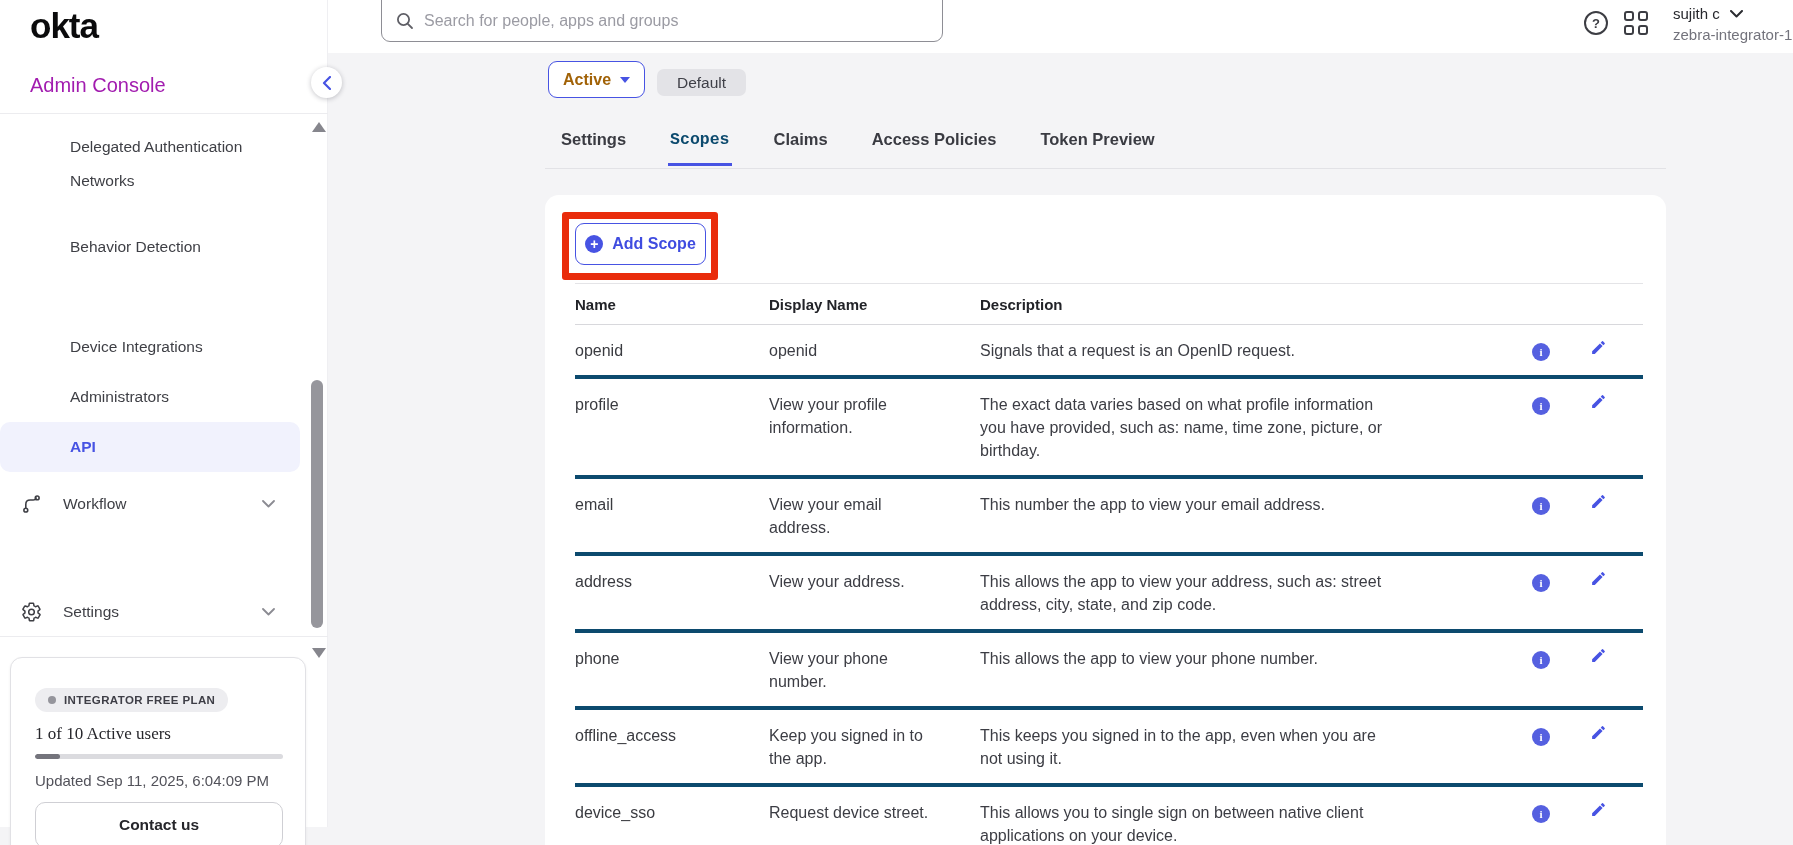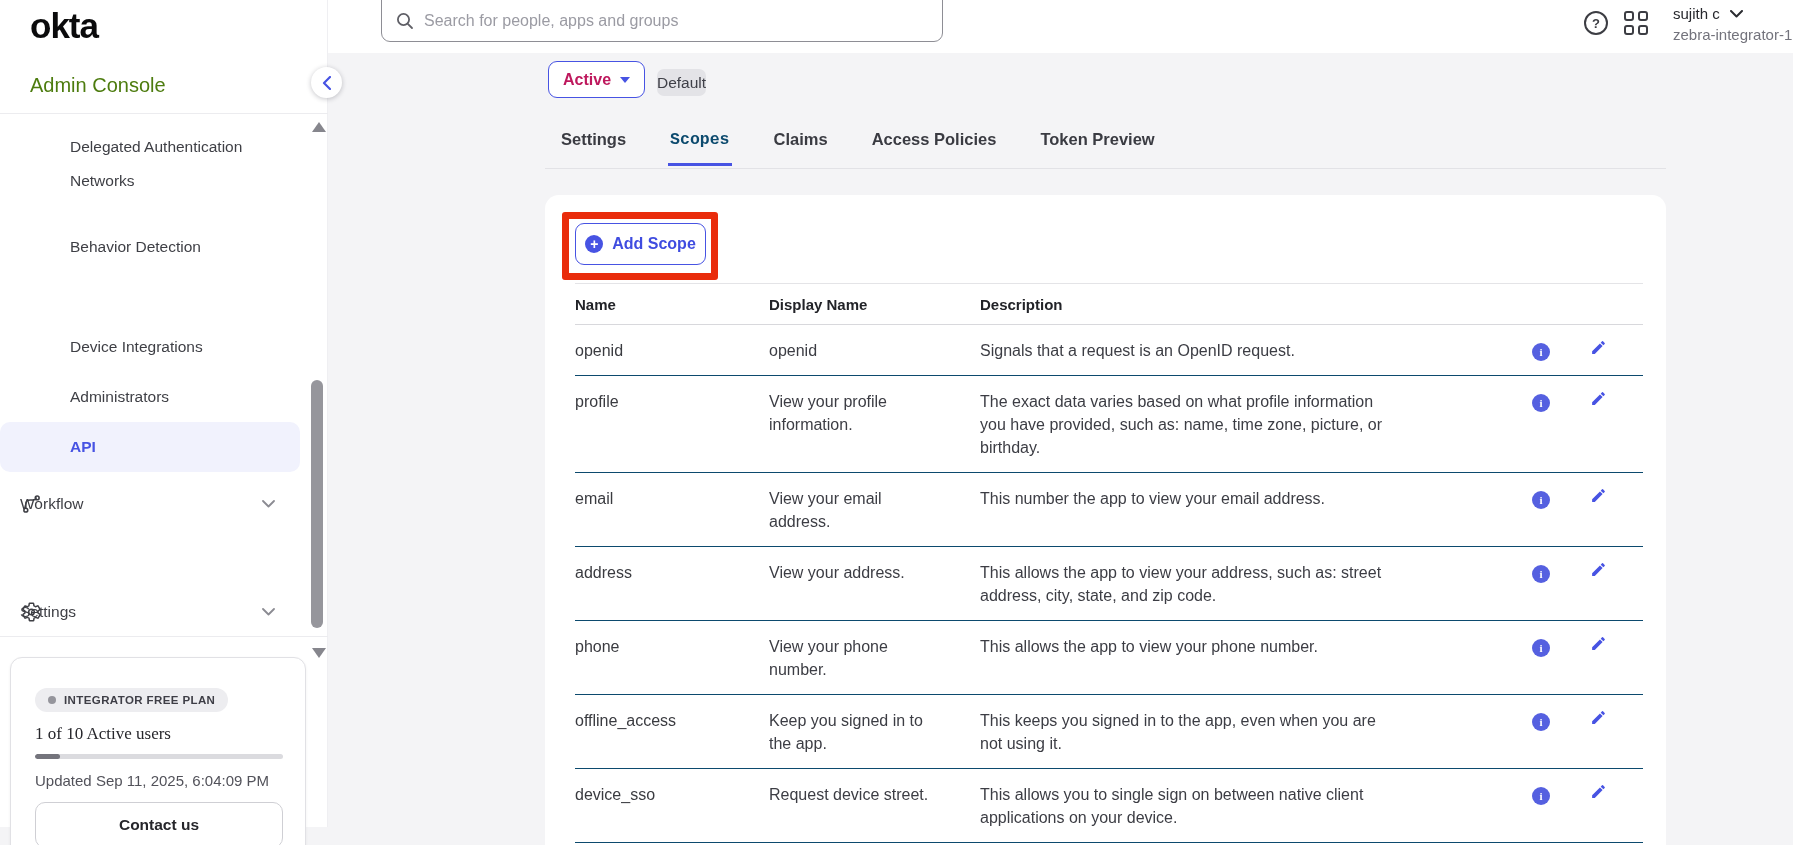--- a/index.html
+++ b/index.html
@@ -29,7 +29,7 @@
   
   .sidebar { position:absolute; left:0; top:0; width:328px; height:827px; background:#fff; z-index:3; border-right:1px solid #efeff2; }
   .logo { position:absolute; left:30px; top:6px; font-size:35px; font-weight:700; letter-spacing:-1px; color:#0b0b0c; }
-  .console-title { position:absolute; left:30px; top:74px; font-size:20px; color:#4d7c0f; font-weight:500; }
+  .console-title { position:absolute; left:30px; top:74px; font-size:20px; color:#a21caf; font-weight:500; }
   .sb-divider { position:absolute; left:0; width:328px; height:1px; background:#ececef; }
   .nav-sub-item { position:absolute; left:0; width:300px; height:50px; display:flex; align-items:center;
     padding-left:70px; font-size:15.5px; color:#3e3f45; cursor:pointer; border-radius:10px; }

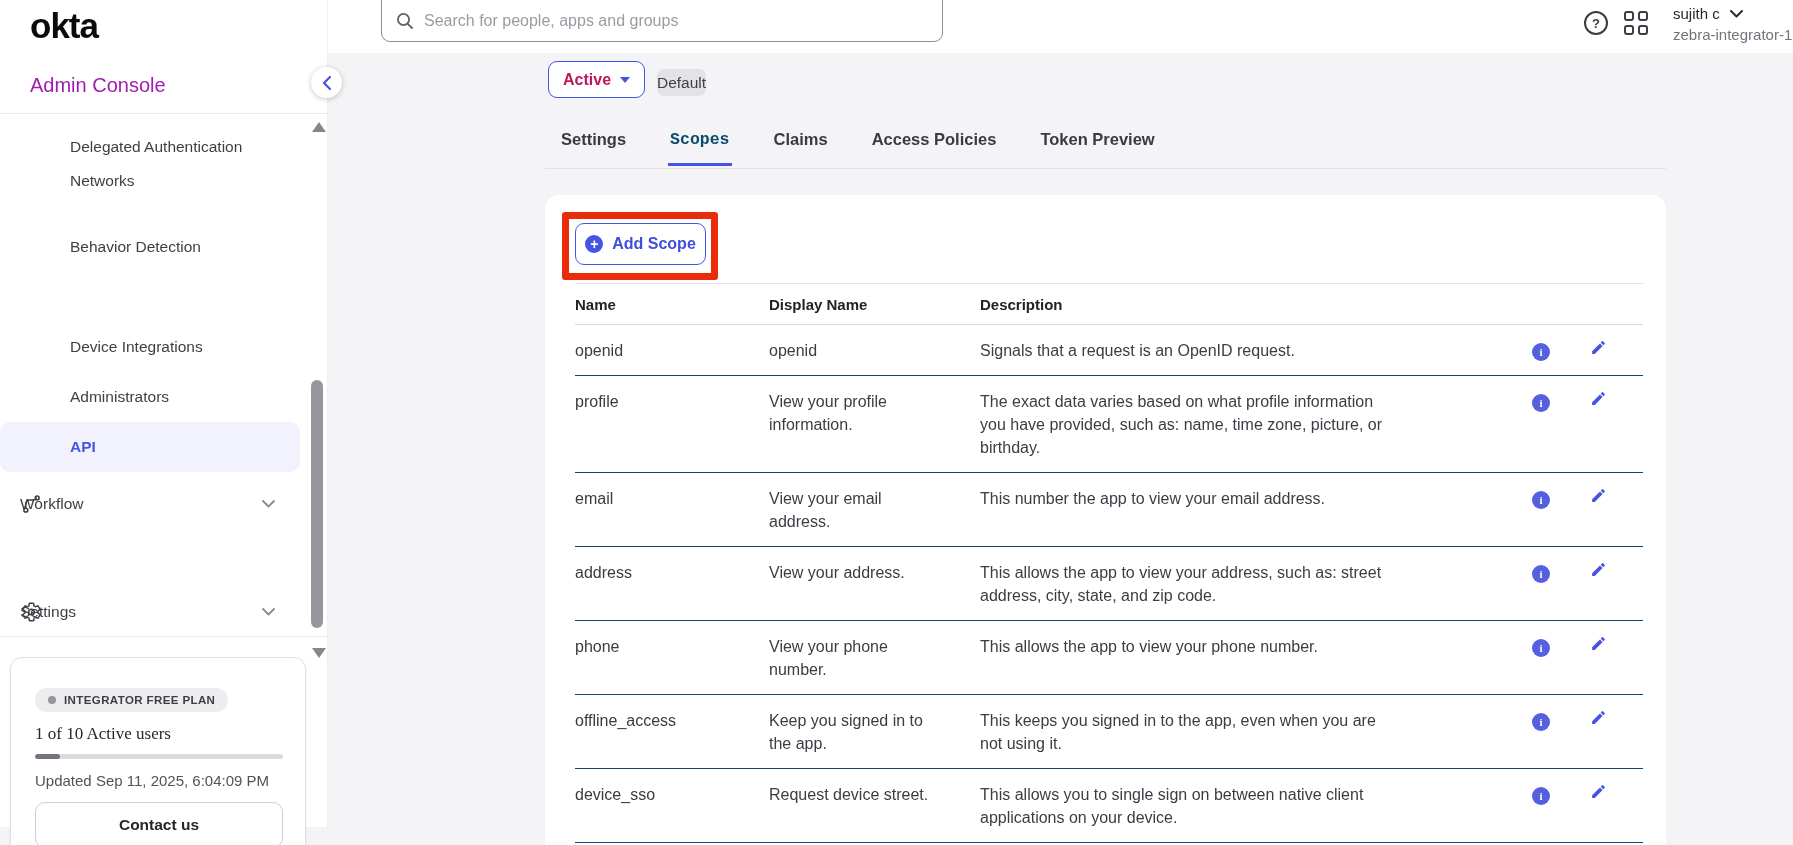--- a/index.html
+++ b/index.html
@@ -66,7 +66,7 @@
   
   .content { position:absolute; left:328px; top:53px; width:1465px; height:792px; background:#f4f4f6; }
   .status-btn { position:absolute; left:220px; top:8px; height:37px; padding:0 14px; background:#fff;
-    border:1px solid #4753e3; border-radius:9px; color:#be185d; font:600 16px "Liberation Sans", sans-serif;
+    border:1px solid #4753e3; border-radius:9px; color:#a16207; font:600 16px "Liberation Sans", sans-serif;
     display:flex; align-items:center; gap:9px; cursor:pointer;justify-content:space-between; }
   .caret-down { width:0; height:0; border-left:5px solid transparent; border-right:5px solid transparent; border-top:6px solid #4753e3; }
   .default-badge { position:absolute; left:329px; top:16px; height:27px; padding:0 0; background:#e3e3e7;

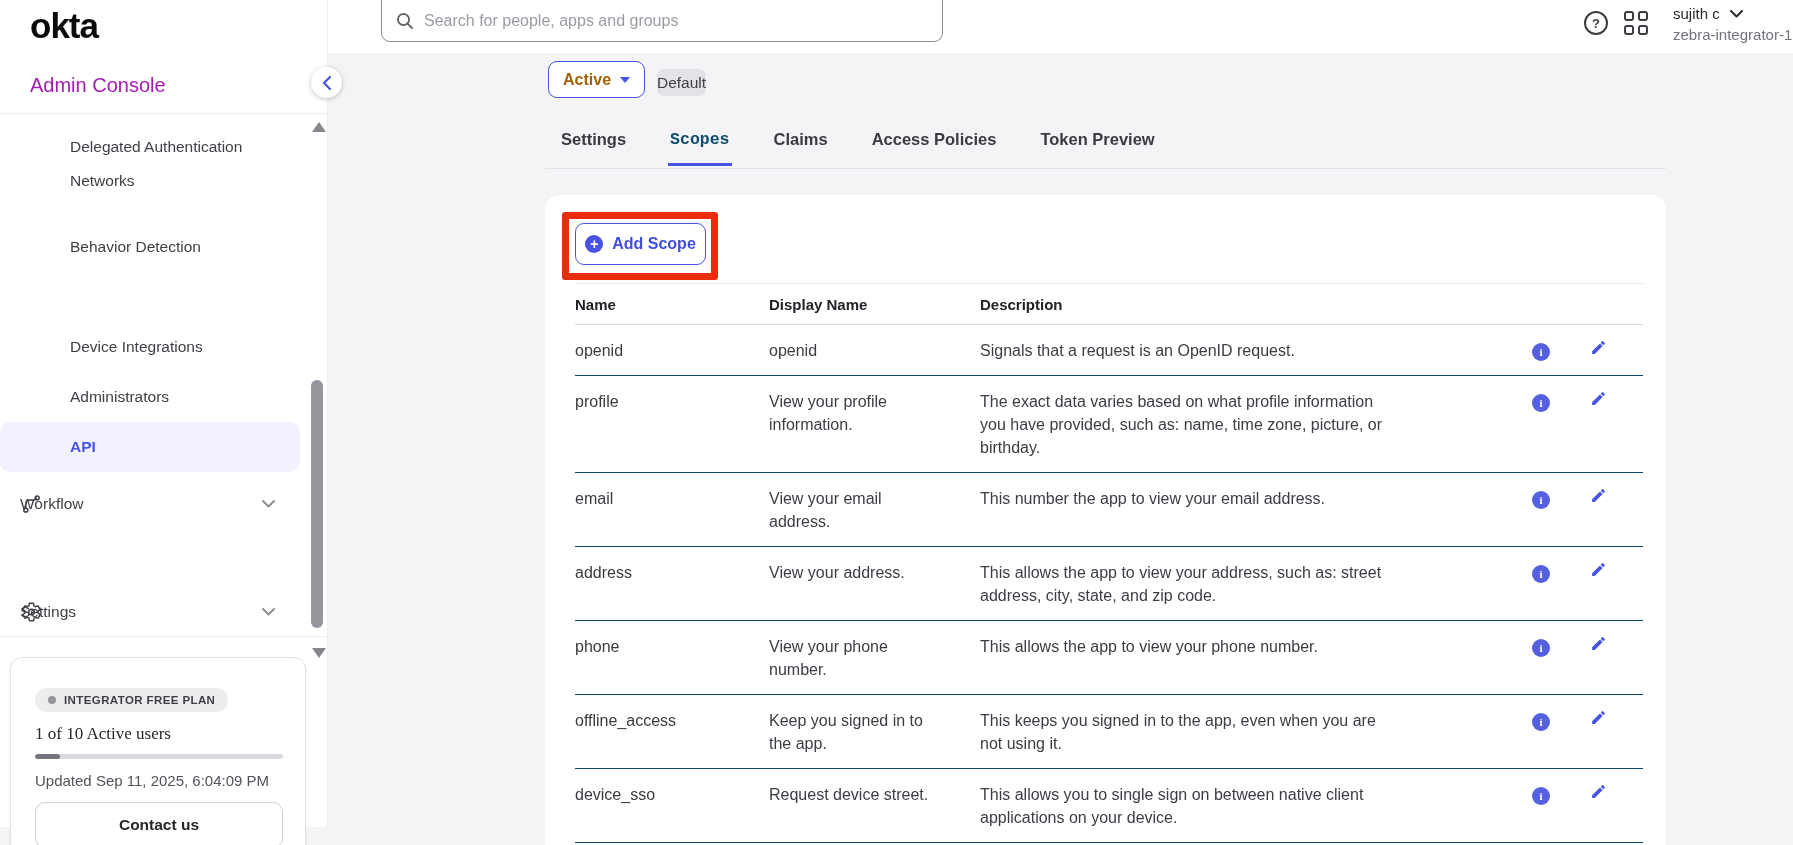--- a/index.html
+++ b/index.html
@@ -69,7 +69,7 @@
     border:1px solid #4753e3; border-radius:9px; color:#a16207; font:600 16px "Liberation Sans", sans-serif;
     display:flex; align-items:center; gap:9px; cursor:pointer;justify-content:space-between; }
   .caret-down { width:0; height:0; border-left:5px solid transparent; border-right:5px solid transparent; border-top:6px solid #4753e3; }
-  .default-badge { position:absolute; left:329px; top:16px; height:27px; padding:0 0; background:#e3e3e7;
+  .default-badge { position:absolute; left:329px; top:16px; height:27px; padding:0 20px; background:#e3e3e7;
     border-radius:7px; font-size:15.5px; color:#3f4048; display:flex; align-items:center; }
 
   .tabs { position:absolute; left:231px; top:77px; display:flex; column-gap:40px; }

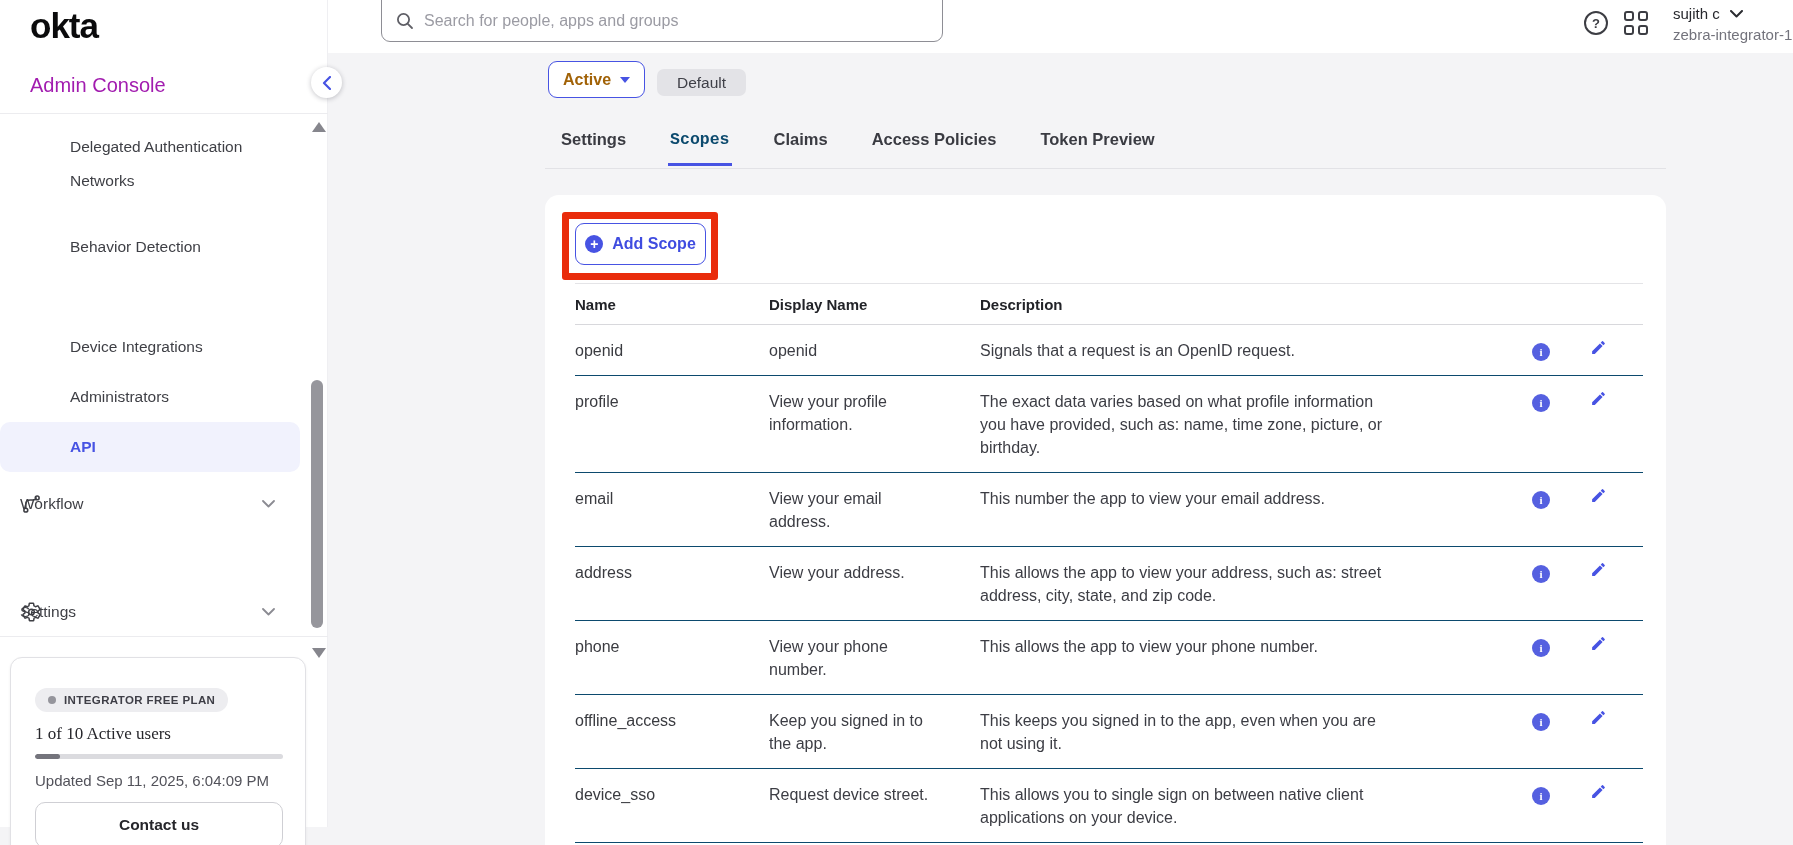--- a/index.html
+++ b/index.html
@@ -89,7 +89,7 @@
   .scopes-table { position:absolute; left:30px; top:88px; width:1068px; border-collapse:collapse; table-layout:fixed; }
   .scopes-table th { text-align:left; font-size:15px; font-weight:700; color:#222328; padding:12px 0 11px 0;
     border-top:1px solid #e4e4e7; border-bottom:1px solid #d8d8dc; }
-  .scopes-table td { vertical-align:top; font-size:16px; line-height:23px; color:#3c3d44; padding:14px 0 13px 0; border-bottom:1px solid #0c4a6e; }
+  .scopes-table td { vertical-align:top; font-size:16px; line-height:23px; color:#3c3d44; padding:14px 0 13px 0; border-bottom:4px solid #0c4a6e; }
   .scopes-table td.c-name { color:#3a3b40; }
   .scopes-table td.c-display .wrap { max-width:175px; }
   .scopes-table td.c-desc .wrap { max-width:412px; }

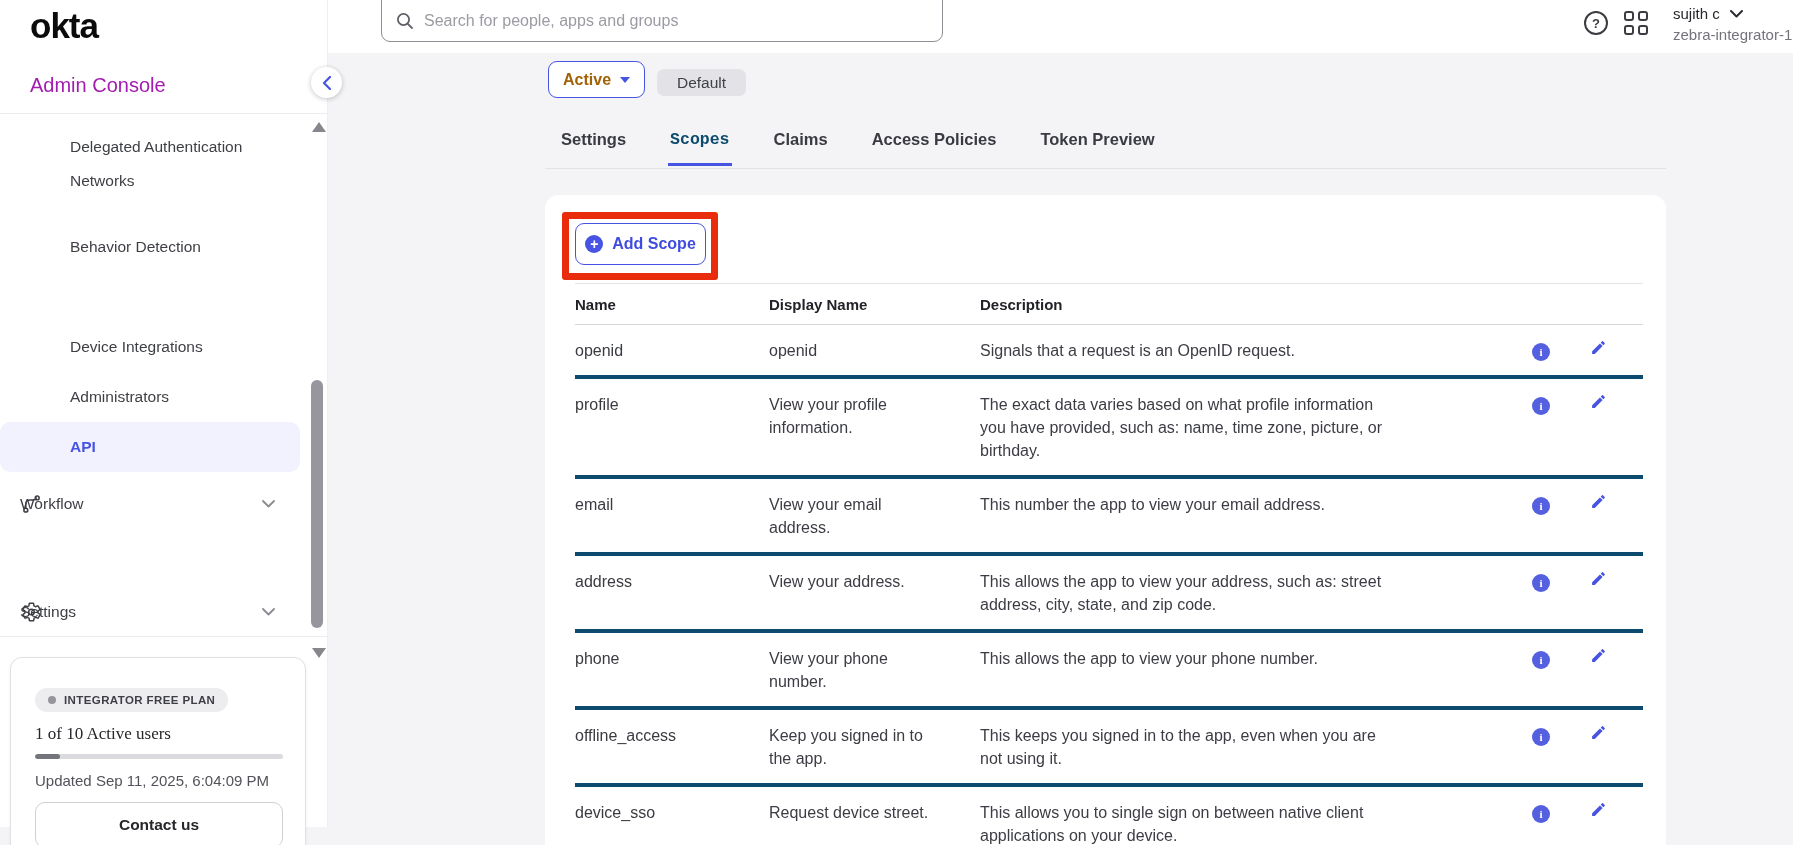--- a/index.html
+++ b/index.html
@@ -35,7 +35,7 @@
     padding-left:70px; font-size:15.5px; color:#3e3f45; cursor:pointer; border-radius:10px; }
   .nav-sub-item.active { background:#f1f2fd; color:#4753e3; font-weight:700; }
   .nav-top-item { position:absolute; left:0; width:300px; height:52px; display:flex; align-items:center;
-    padding-left:20px; font-size:15.5px; color:#3e3f45; cursor:pointer; }
+    padding-left:63px; font-size:15.5px; color:#3e3f45; cursor:pointer; }
   .nav-top-item .nav-icon { position:absolute; left:21px; top:50%; transform:translateY(-50%); display:flex; }
   .nav-top-item .chev { position:absolute; left:262px; top:50%; transform:translateY(-50%); display:flex; }
 

